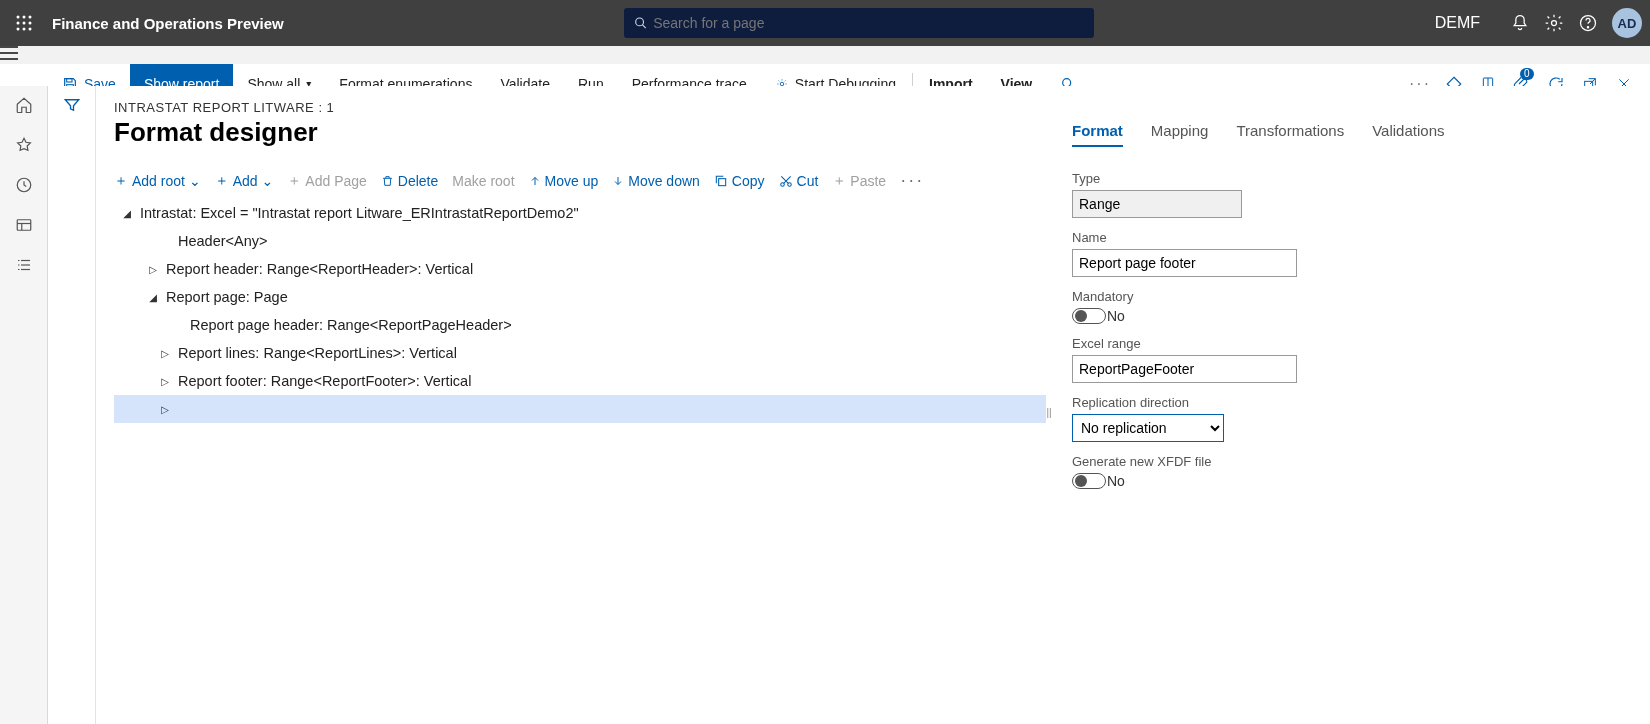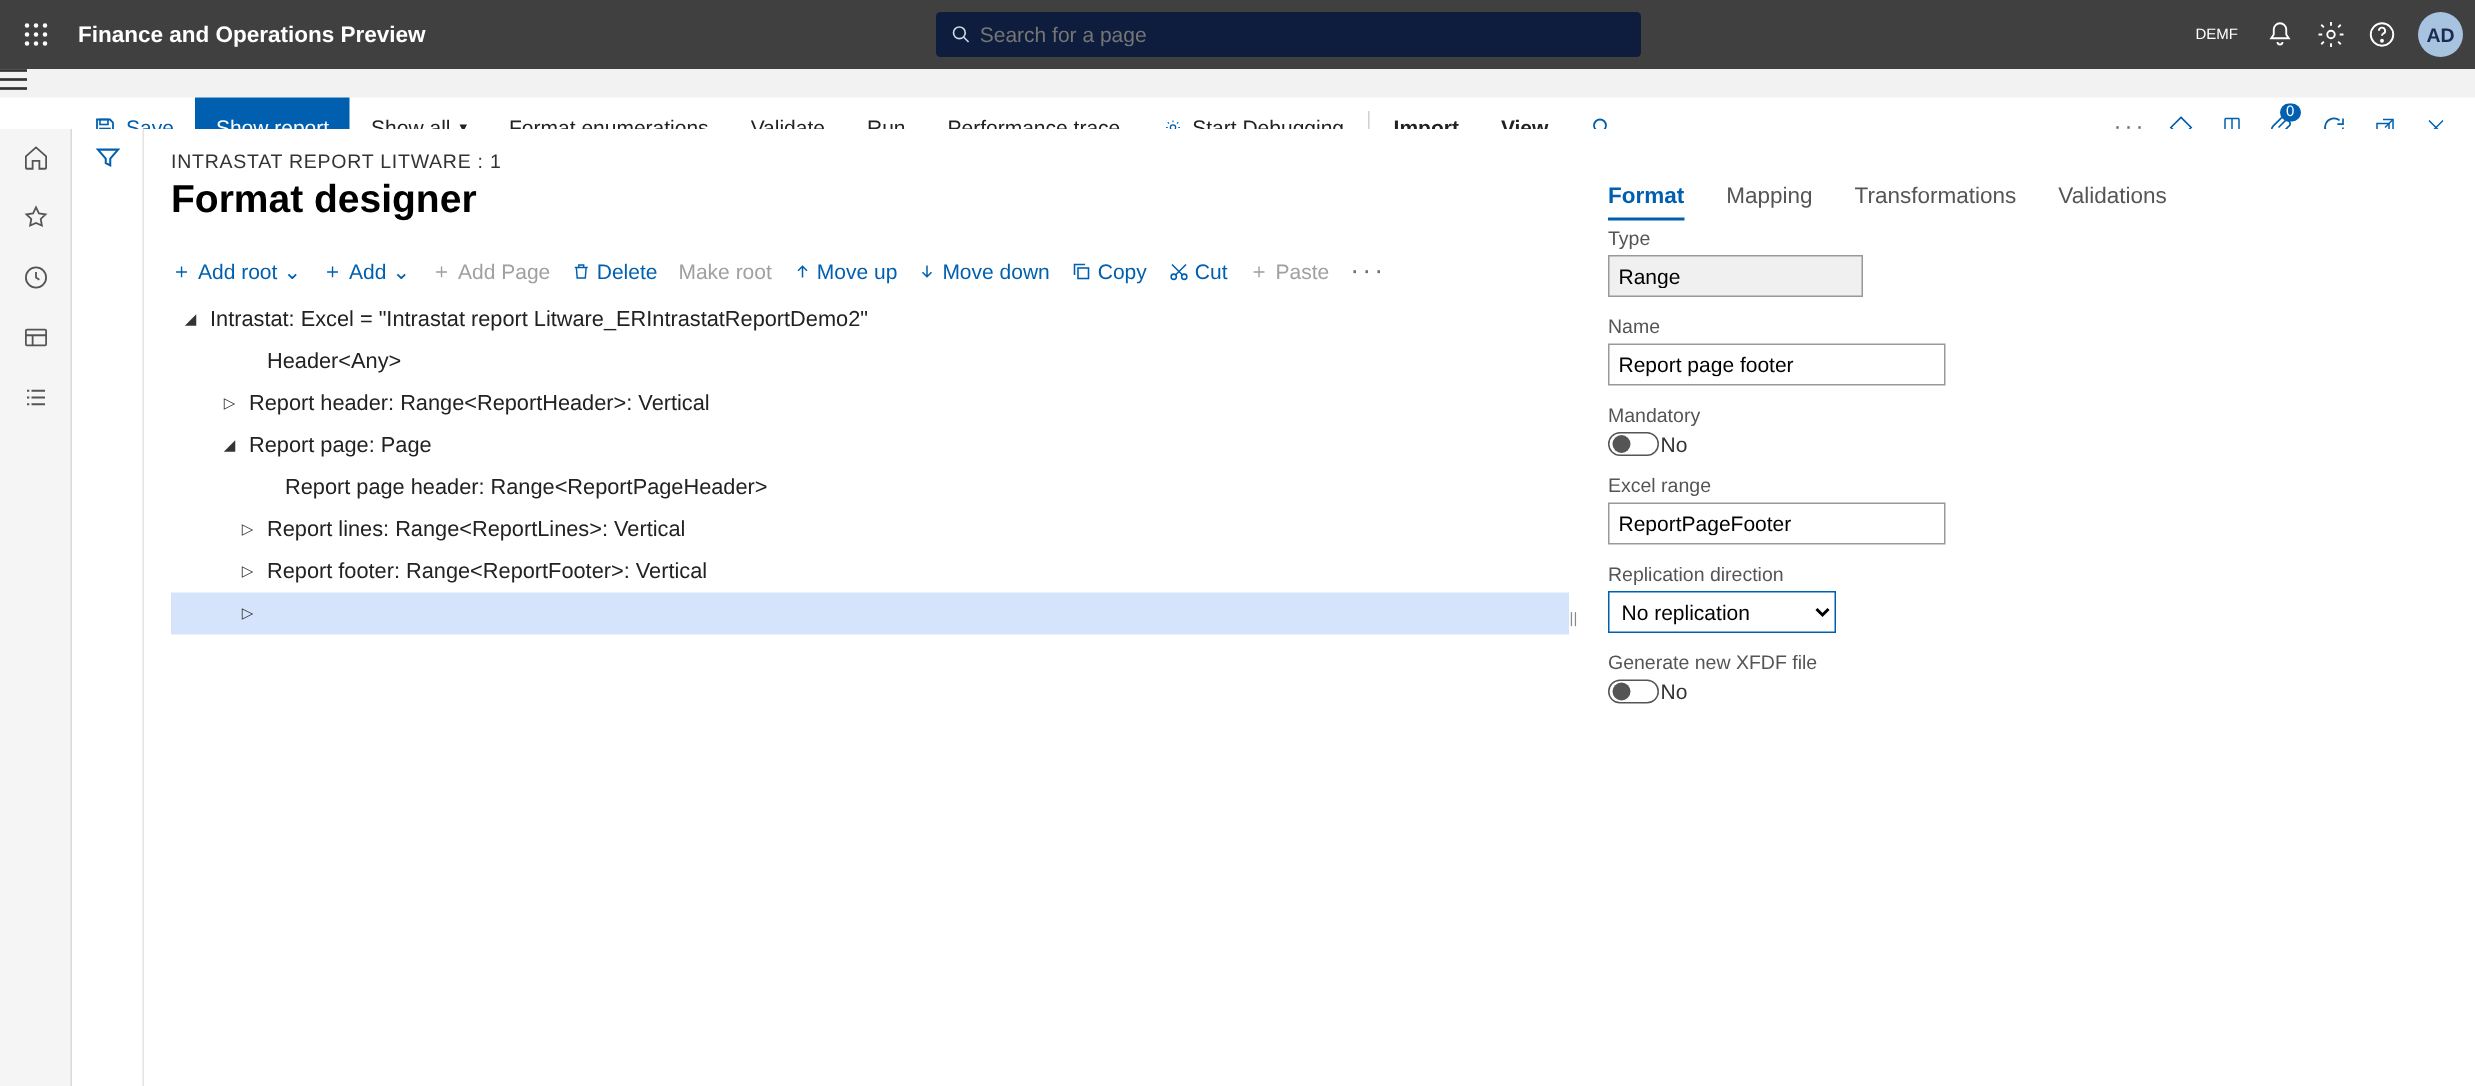--- a/index.html
+++ b/index.html
@@ -12,7 +12,7 @@
   .topbar .search svg { margin-right: 6px; fill:#cfd6e4; }
   .topbar .search input { background: transparent; border: none; outline: none; color: #cfd6e4; font-size: 14px; width:100%; }
   .topbar .right { margin-left: auto; display:flex; align-items:center; gap: 14px; }
-  .topbar .company { font-size: 10px; margin-right: 4px; }
+  .topbar .company { font-size: 16px; margin-right: 16px; }
   .topbar .avatar { width: 30px; height: 30px; border-radius: 50%; background: #a7c3e0; color: #1b2c52; font-size: 13px; font-weight:600; display:flex;align-items:center;justify-content:center; }
   .topbar-icon { width:20px; height:20px; stroke:#fff; fill:none; stroke-width:1.5; }
 

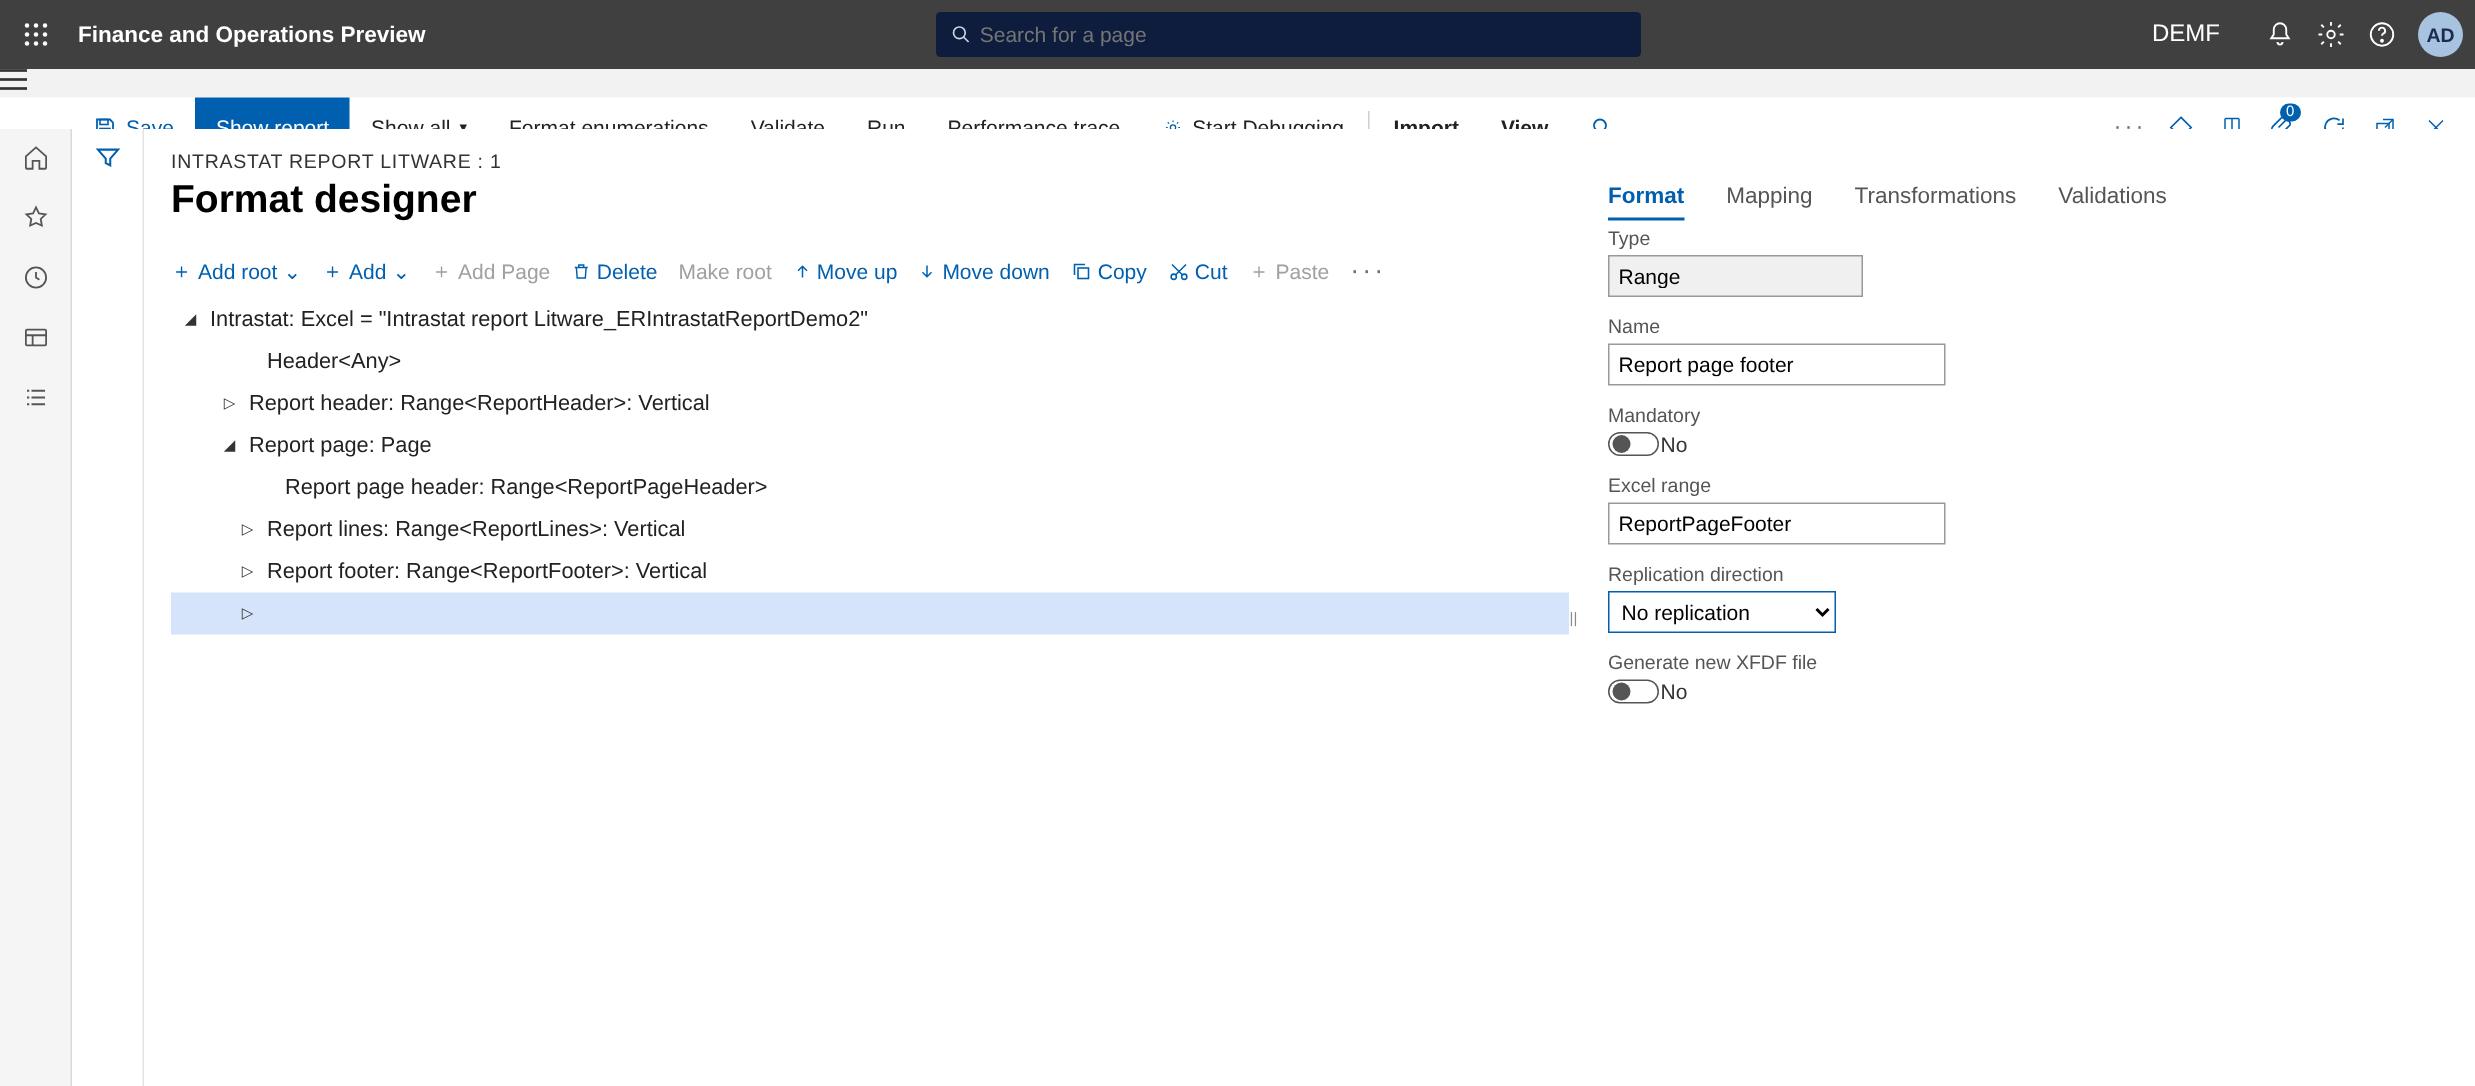--- a/index.html
+++ b/index.html
@@ -70,7 +70,7 @@
   .tab.active { color:#0060af; border-bottom:2px solid #0060af; font-weight:600; }
 
   
-  .form { margin-top:4px; font-size:13.5px; }
+  .form { margin-top:24px; font-size:13.5px; }
   .fld { margin-bottom:12px; }
   .fld label { display:block; color:#555; margin-bottom:4px; font-size:13px; }
   .fld input[type=text] { width:225px; height:28px; border:1px solid #999; padding:0 6px; font-size:14px; background:#fff; }

